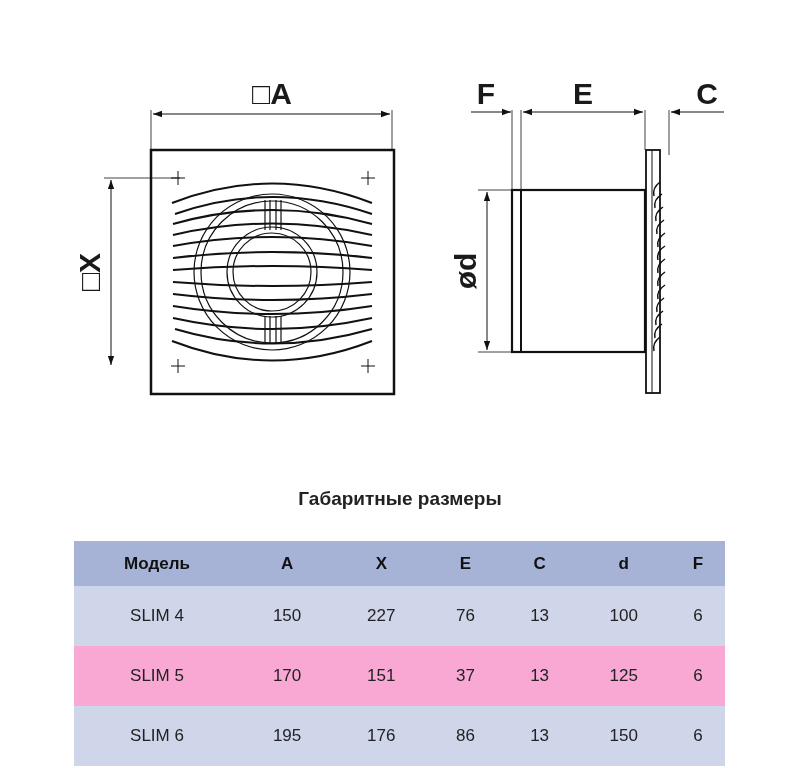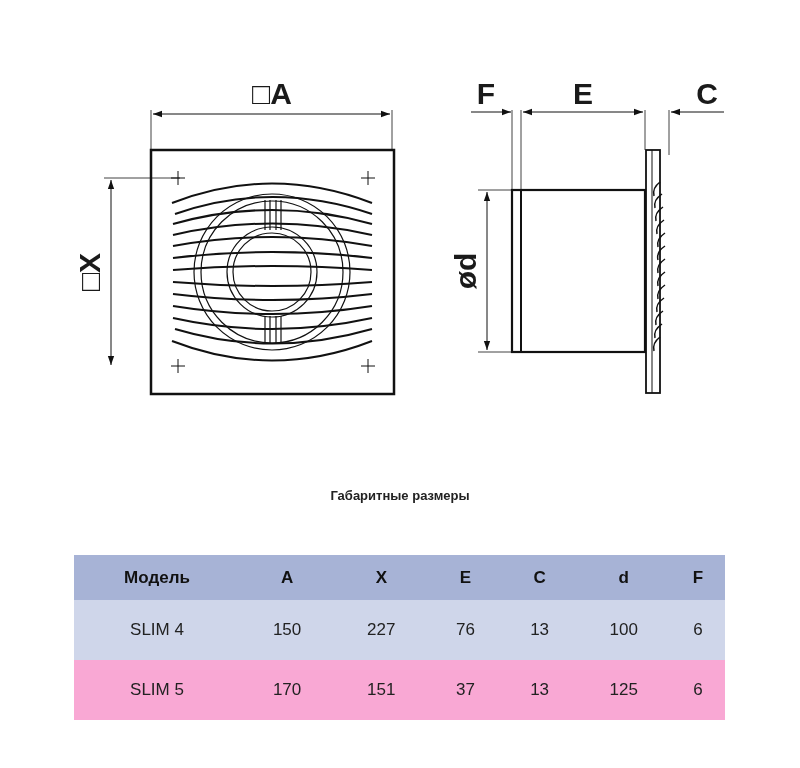--- a/index.html
+++ b/index.html
@@ -6,7 +6,7 @@
   body{width:800px;height:768px;position:relative;overflow:hidden;font-family:"Liberation Sans",sans-serif;color:#1a1a1a;}
   #drawing{position:absolute;left:0;top:0;width:800px;height:470px;}
   .dimlabel{font-family:"Liberation Sans",sans-serif;font-weight:bold;font-size:30px;fill:#1a1a1a;}
-  .title{position:absolute;left:0;top:488px;width:800px;text-align:center;font-size:13px;font-weight:bold;color:#222;}
+  .title{position:absolute;left:0;top:488px;width:800px;text-align:center;font-size:19px;font-weight:bold;color:#222;}
   table{position:absolute;left:74px;top:555px;width:651px;border-collapse:collapse;font-size:17px;}
   th{background:#a7b3d6;height:45px;font-weight:bold;color:#111;text-align:center;padding:0;}
   td{height:44px;text-align:center;padding:8px;color:#222;}

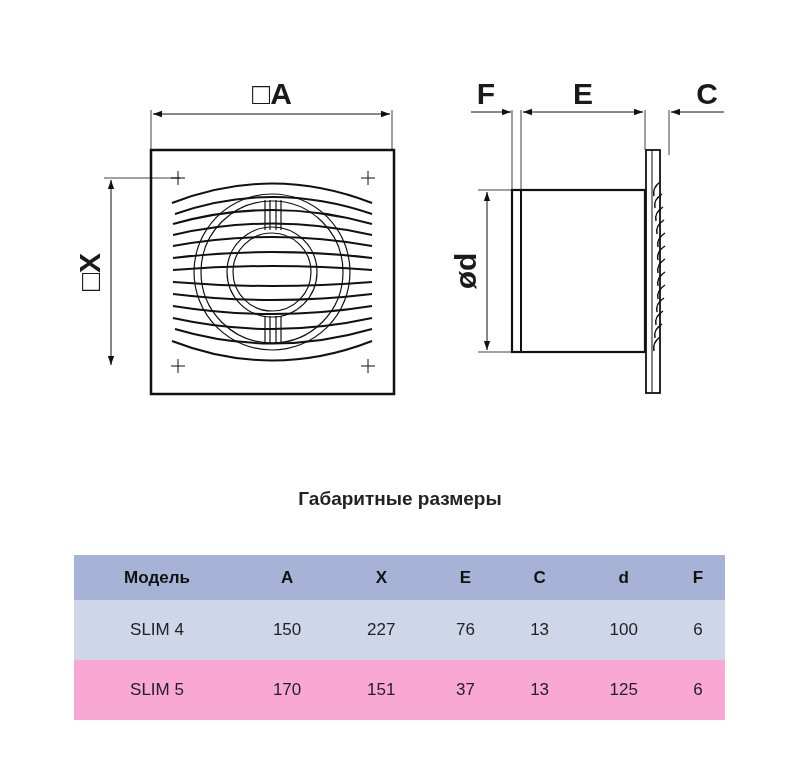--- a/index.html
+++ b/index.html
@@ -7,7 +7,7 @@
   #drawing{position:absolute;left:0;top:0;width:800px;height:470px;}
   .dimlabel{font-family:"Liberation Sans",sans-serif;font-weight:bold;font-size:30px;fill:#1a1a1a;}
   .title{position:absolute;left:0;top:488px;width:800px;text-align:center;font-size:19px;font-weight:bold;color:#222;}
-  table{position:absolute;left:74px;top:555px;width:651px;border-collapse:collapse;font-size:17px;}
+  table{position:absolute;left:74px;top:541px;width:651px;border-collapse:collapse;font-size:17px;}
   th{background:#a7b3d6;height:45px;font-weight:bold;color:#111;text-align:center;padding:0;}
   td{height:44px;text-align:center;padding:8px;color:#222;}
   tr.shaded td{background:#cfd6ea;}

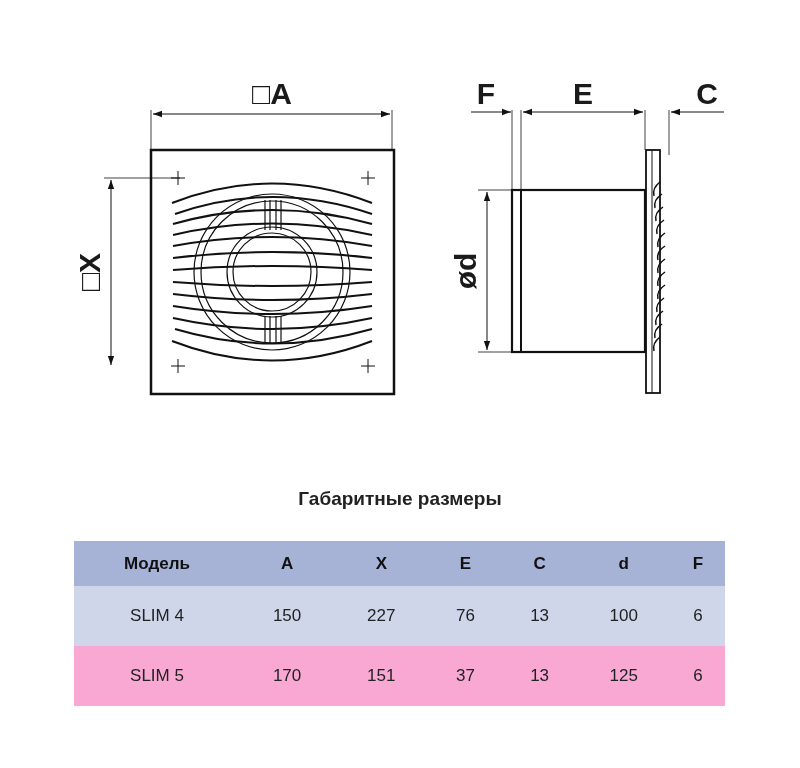--- a/index.html
+++ b/index.html
@@ -164,6 +164,15 @@
       <td>125</td>
       <td>6</td>
     </tr>
+    <tr class="shaded">
+      <td>SLIM 6</td>
+      <td>195</td>
+      <td>176</td>
+      <td>86</td>
+      <td>13</td>
+      <td>150</td>
+      <td>6</td>
+    </tr>
   </tbody>
 </table>
 

